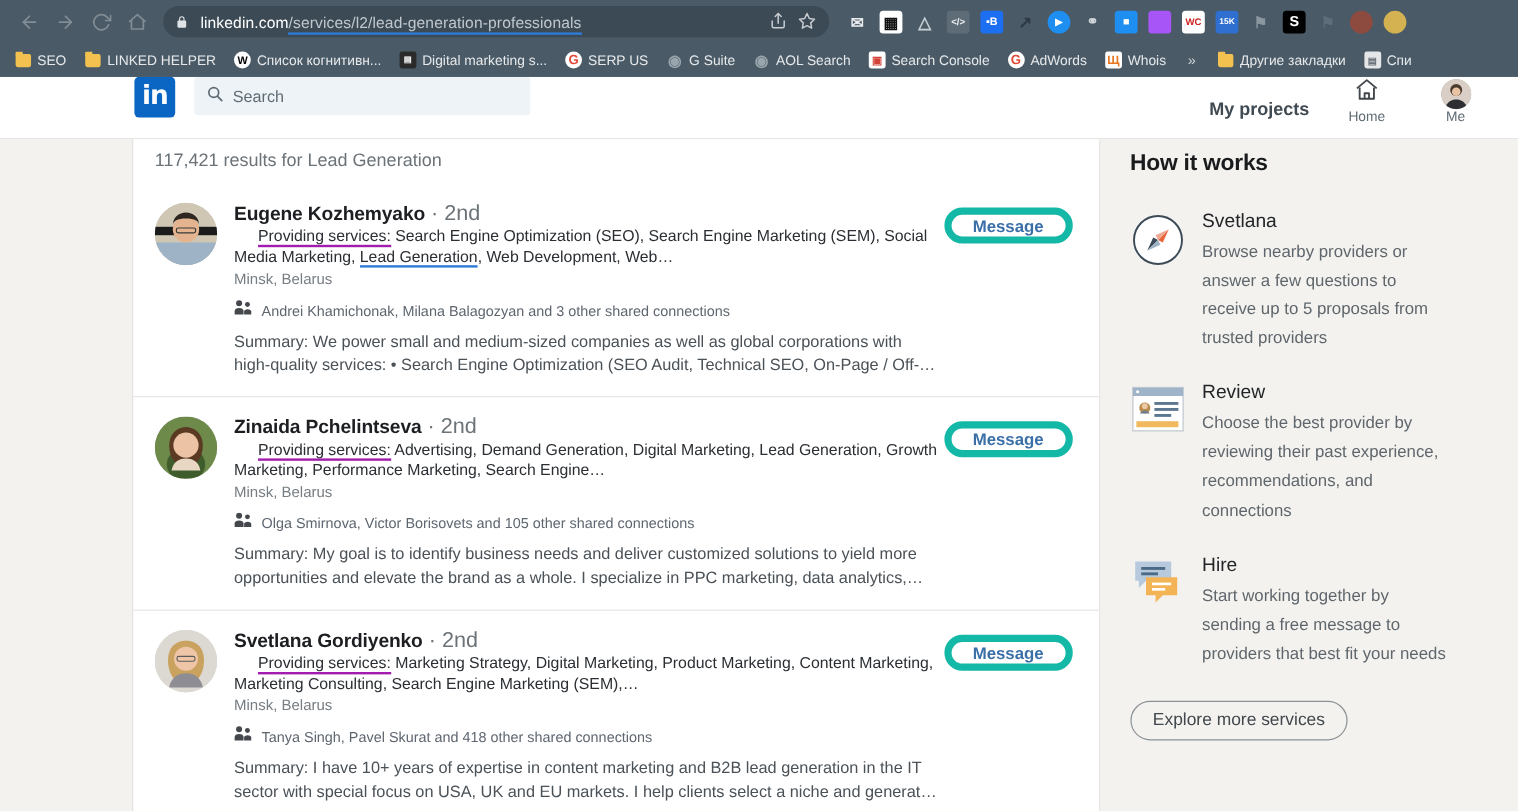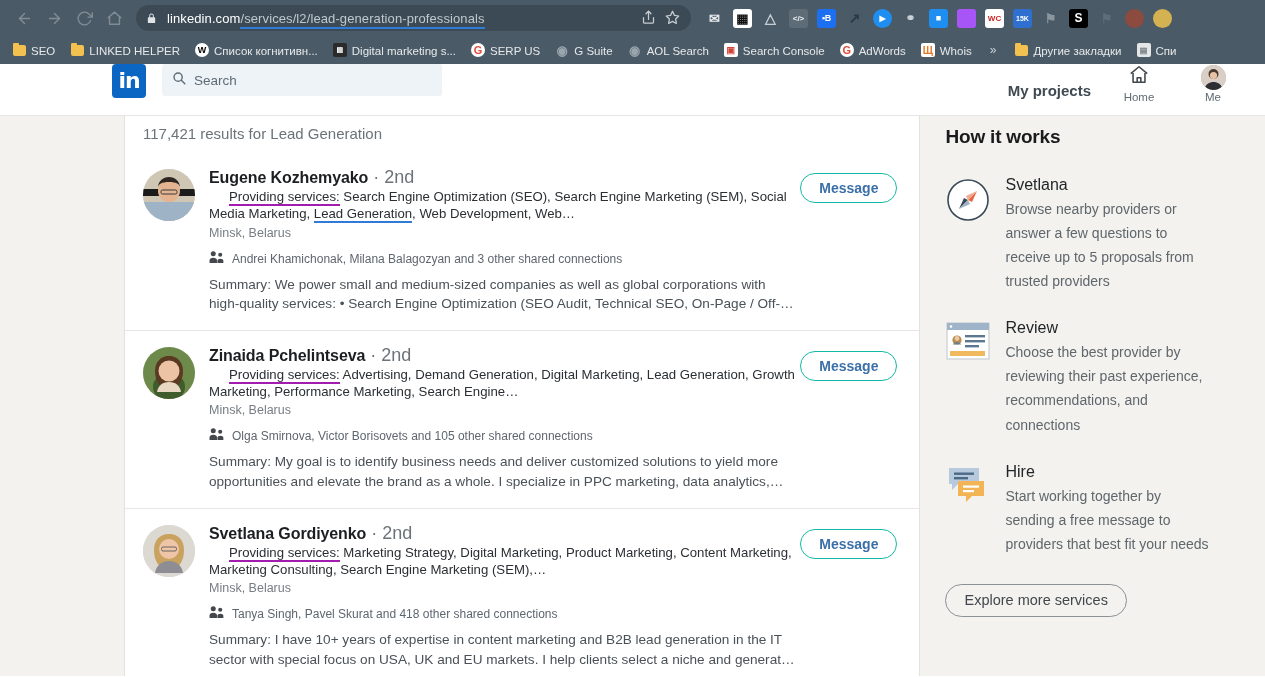--- a/index.html
+++ b/index.html
@@ -191,7 +191,7 @@
     height: calc(677px - 64px - 53px);
     background: #f3f2ef;
     display: flex;
-    padding: 0 26px 0 14px;
+    padding: 0 26px 0 0;
     overflow: hidden;
   }
   .main-col {

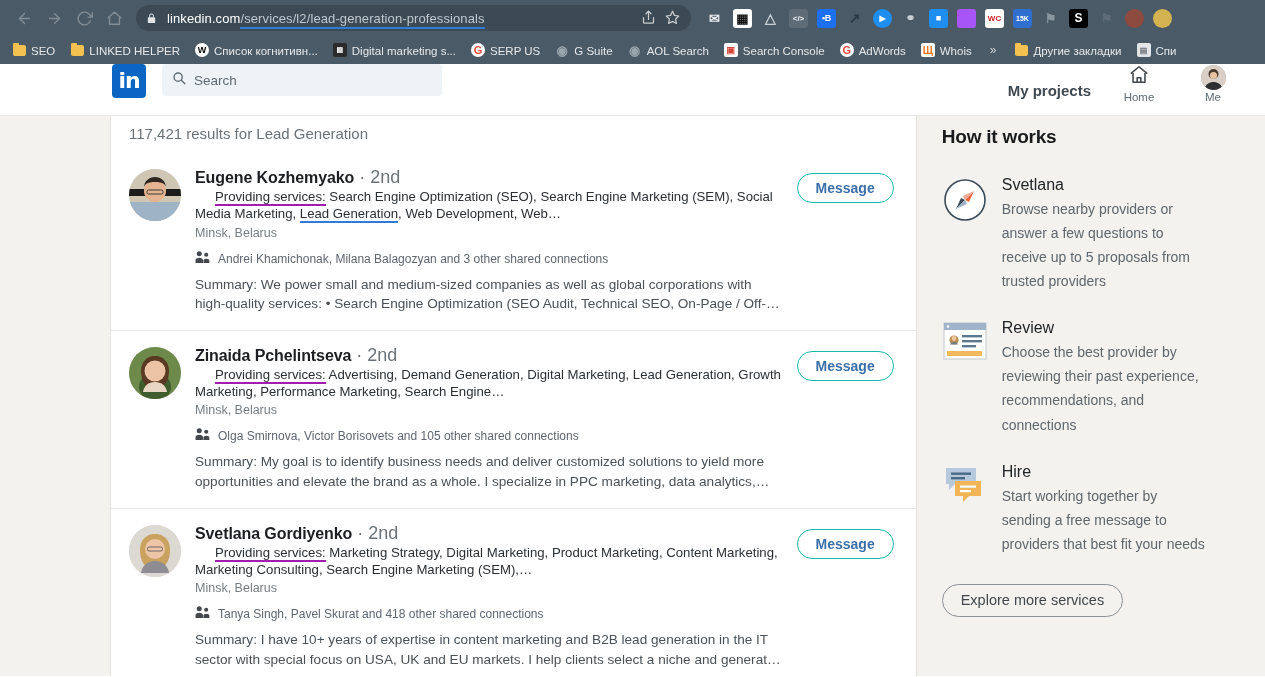--- a/index.html
+++ b/index.html
@@ -282,7 +282,7 @@
     top: 20px;
     height: 30px;
     padding: 0 18px;
-    border: 1px solid #14b8a6;
+    border: 6px solid #14b8a6;
     border-radius: 15px;
     background: transparent;
     color: #3b6fa8;

